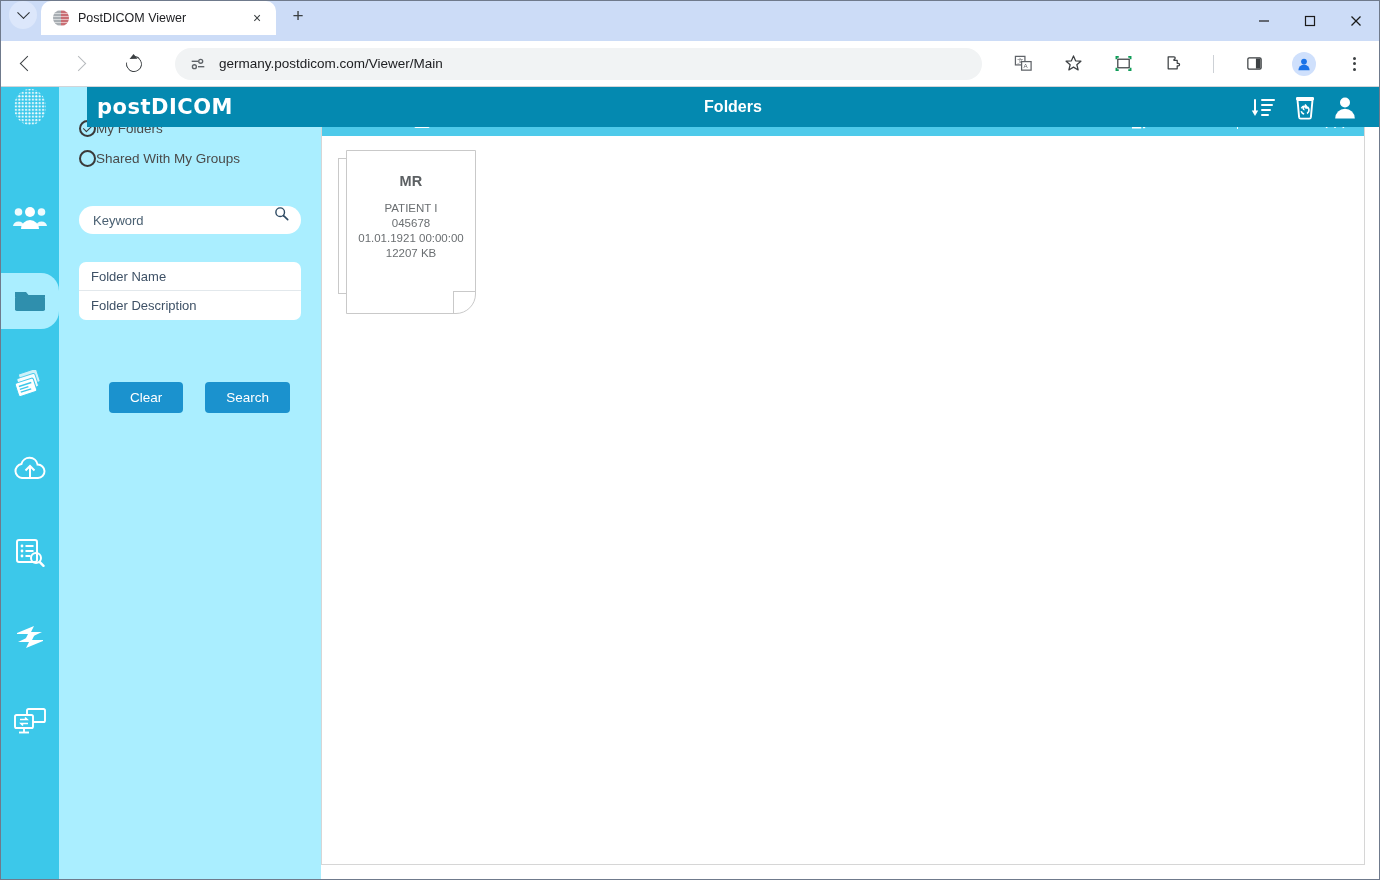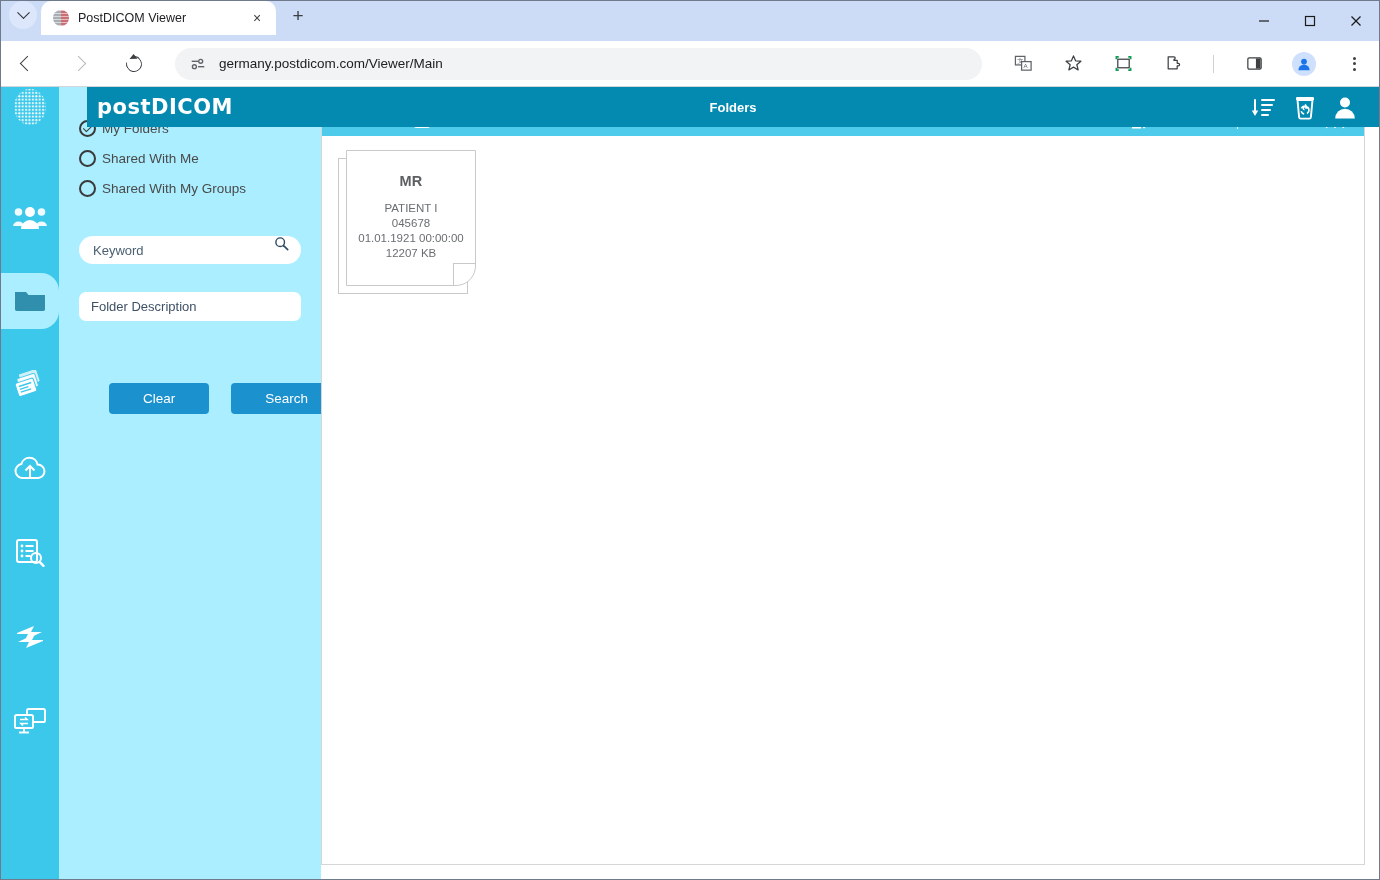--- a/index.html
+++ b/index.html
@@ -379,7 +379,7 @@
   .apptitle {
     position: absolute; left: 0; right: 0;
     text-align: center;
-    font-size: 13px; font-weight: bold; color: #ffffff;
+    font-size: 16px; font-weight: bold; color: #ffffff;
     pointer-events: none;
   }
   .hdr-actions { margin-left: auto; display: flex; align-items:center; gap: 16px; padding-right: 22px; }

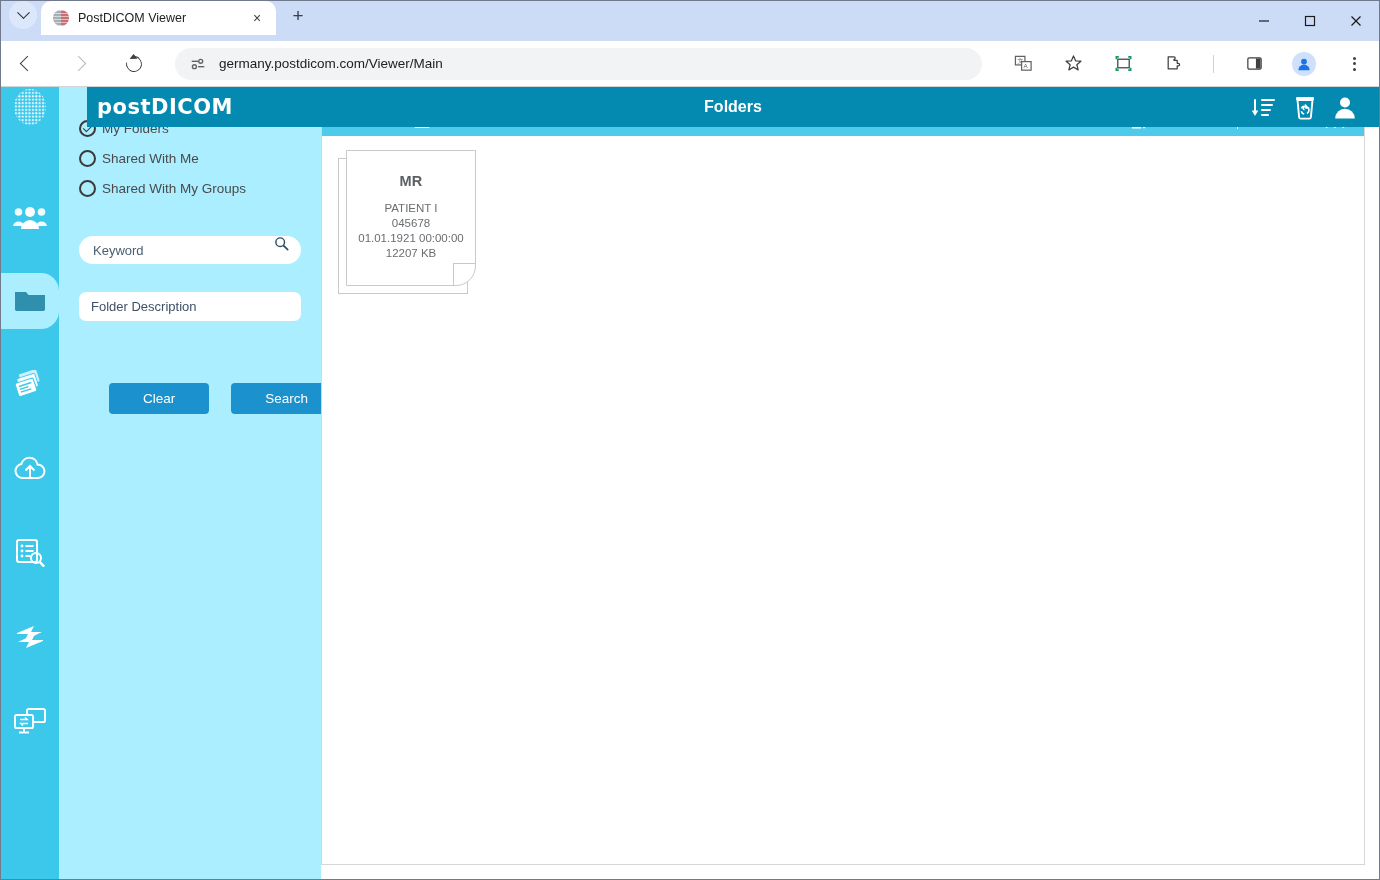--- a/index.html
+++ b/index.html
@@ -198,7 +198,7 @@
     padding: 26px 0 0 0;
   }
   .radio-row {
-    display: flex; align-items: center; gap: 6px;
+    display: flex; align-items: center; gap: 0;
     padding: 0 0 0 20px;
     height: 30px;
     cursor: pointer;

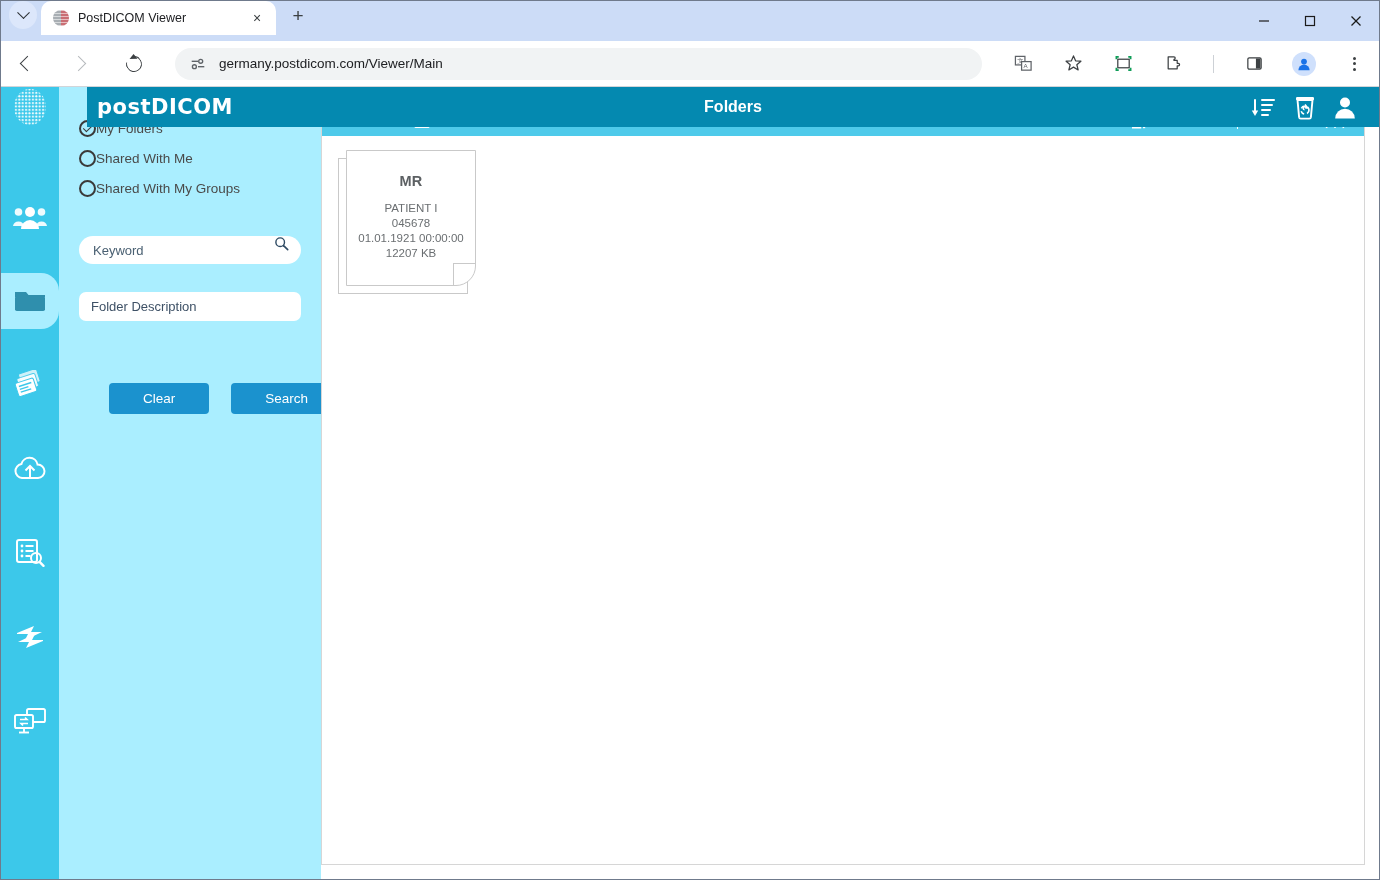--- a/index.html
+++ b/index.html
@@ -630,10 +630,6 @@
             <span class="tick"></span>
           </span>
         <span class="radio-label">My Folders</span>
-      </div>
-      <div class="radio-row">
-        <span class="radio"></span>
-        <span class="radio-label">Shared With Me</span>
       </div>
       <div class="radio-row">
         <span class="radio"></span>

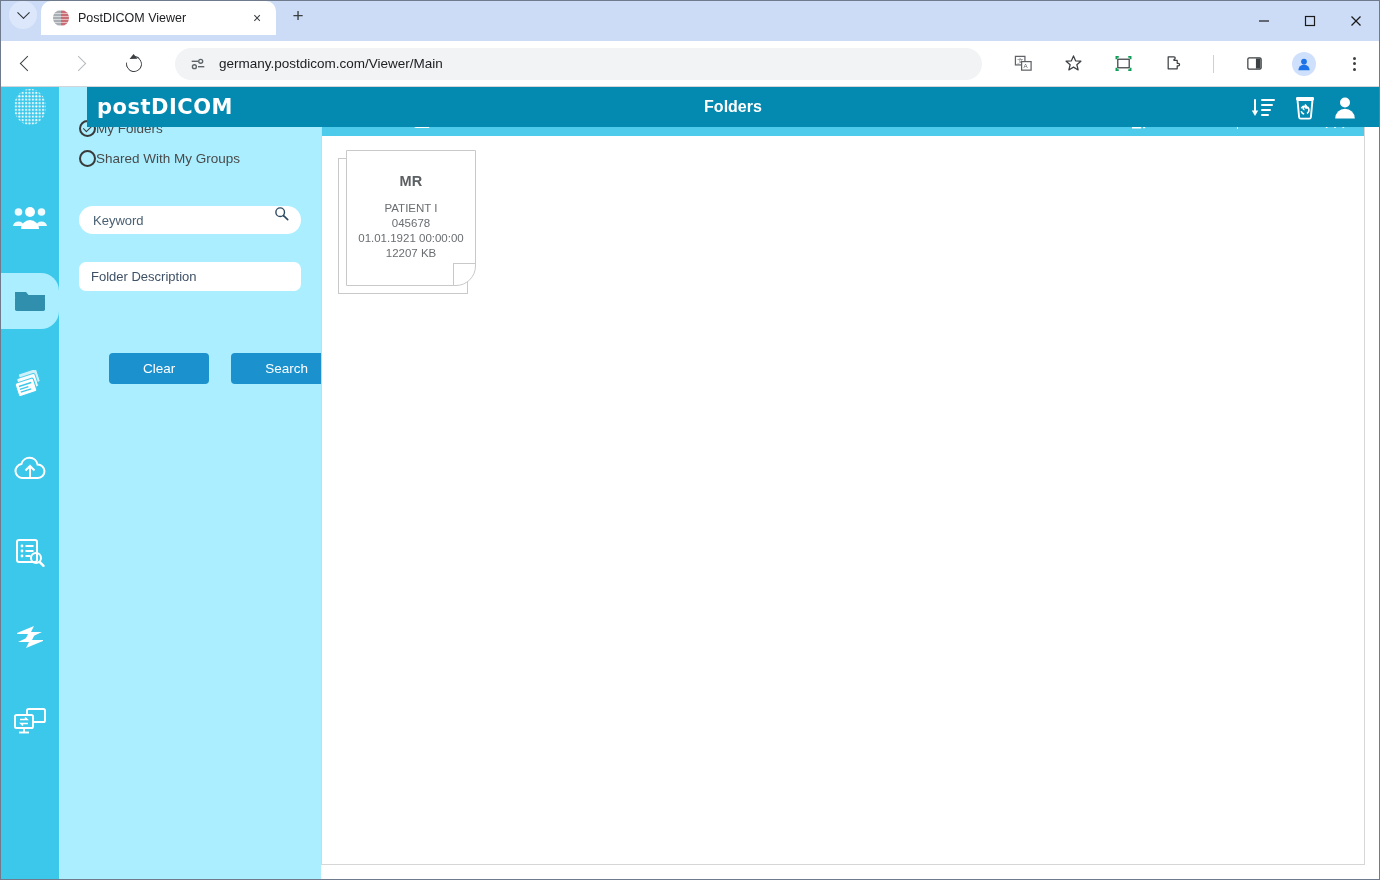--- a/index.html
+++ b/index.html
@@ -334,7 +334,7 @@
   .study .card {
     position: relative;
     margin-left: 8px;
-    width: 130px; height: 136px;
+    width: 130px; height: 164px;
     border: 1px solid #c9c9c9;
     background: #ffffff;
     border-bottom-right-radius: 20px;

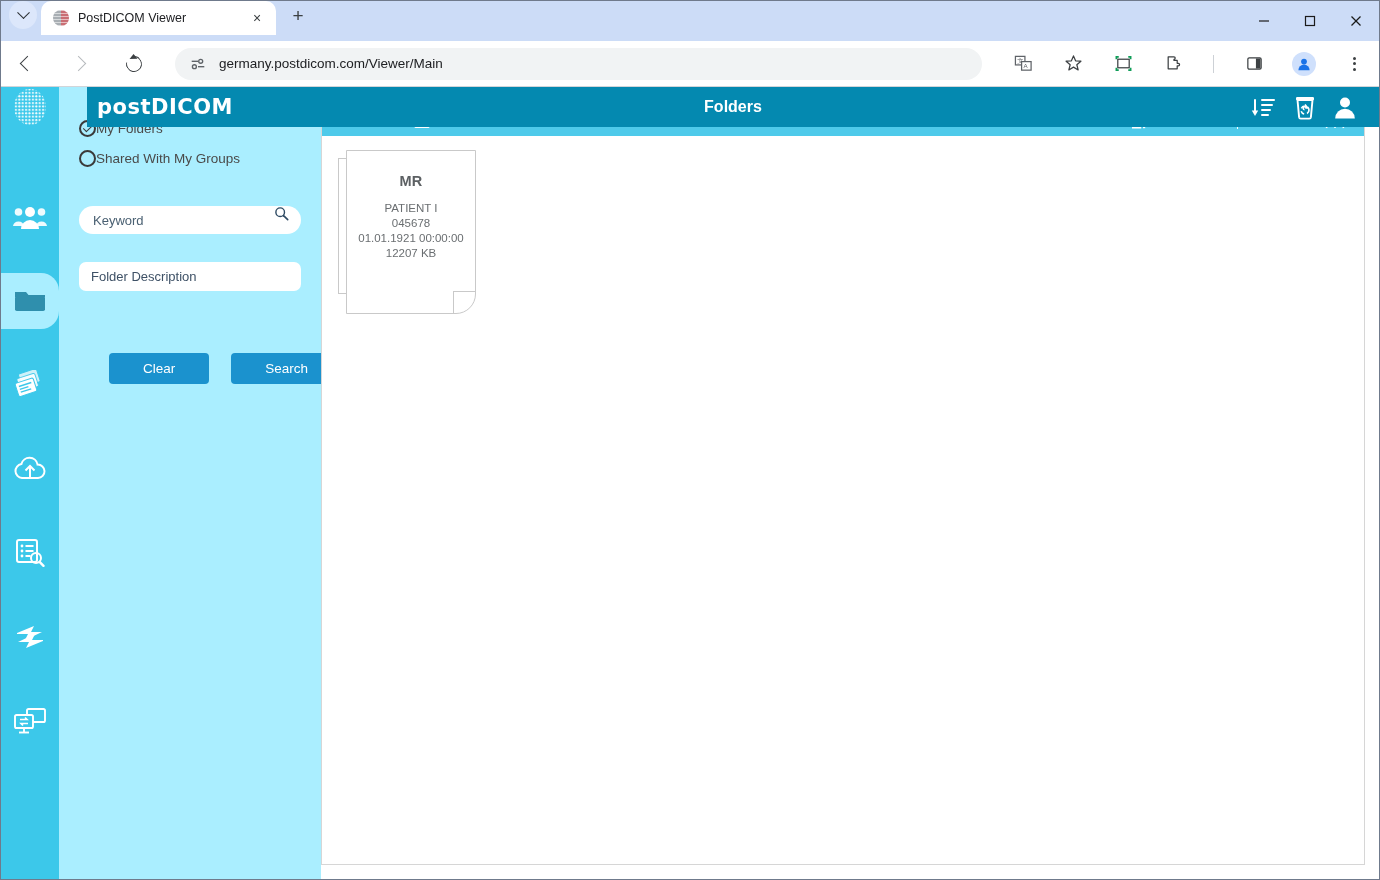--- a/index.html
+++ b/index.html
@@ -645,6 +645,9 @@
       </div>
 
       <div class="fields">
+        <div class="field">
+          <input type="text" placeholder="Folder Name" style="">
+        </div>
         <div class="field">
           <input type="text" placeholder="Folder Description" style="">
         </div>

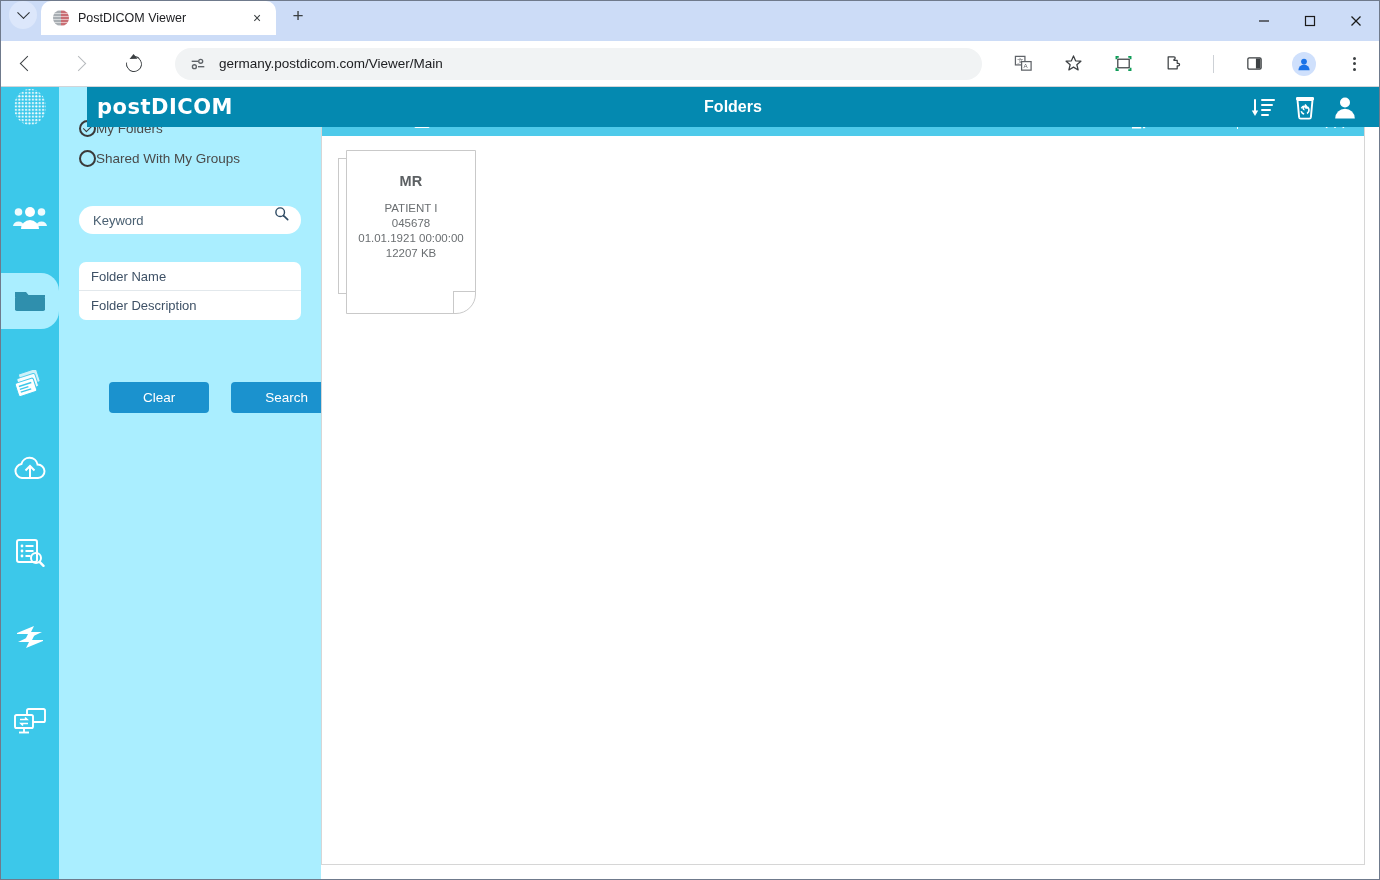--- a/index.html
+++ b/index.html
@@ -260,7 +260,7 @@
     border: none; border-radius: 4px;
     font-family: "Liberation Sans", sans-serif;
     font-size: 13.5px;
-    padding: 8px 34px;
+    padding: 8px 21px;
     cursor: pointer;
   }
 

